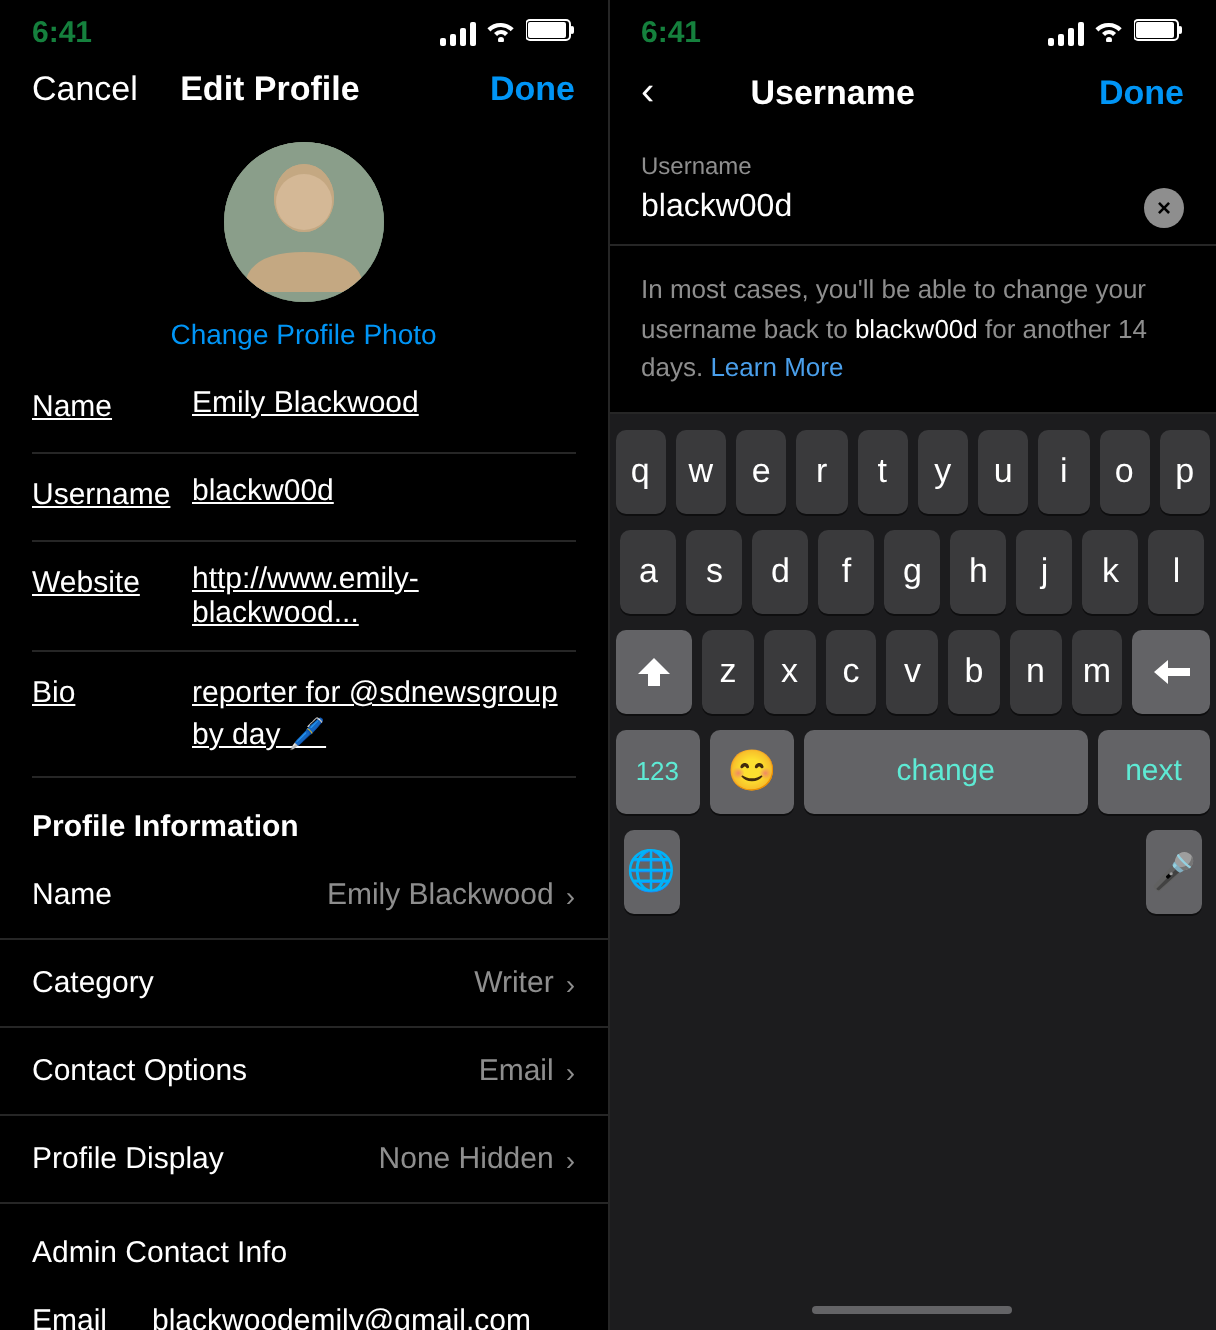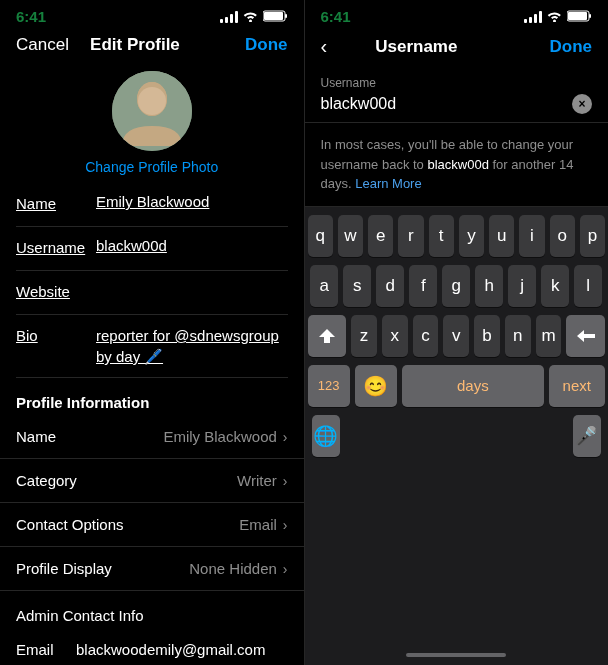--- a/index.html
+++ b/index.html
@@ -434,6 +434,7 @@
     </div>
     <div class="field-row">
       <span class="field-label">Website</span>
+      <span class="field-value">http://www.emily-blackwood...</span>
     </div>
     <div class="field-row">
       <span class="field-label">Bio</span>

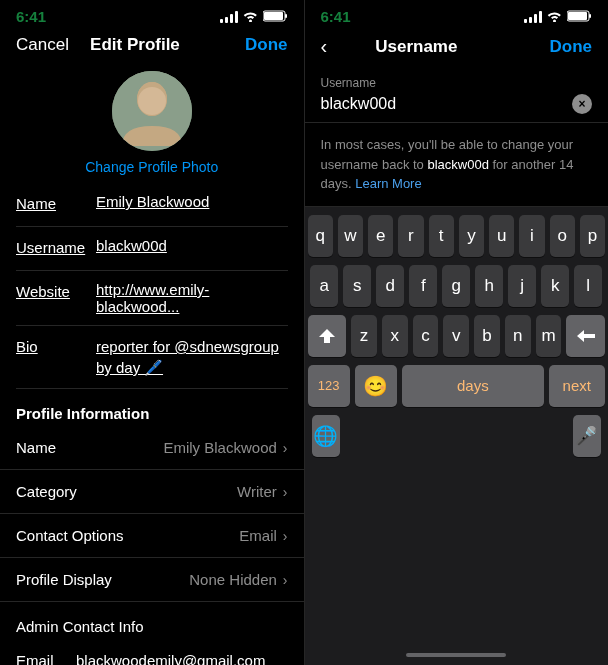--- a/index.html
+++ b/index.html
@@ -314,7 +314,7 @@
     .key-special {
       background: #636366;
       font-size: 14px;
-      color: #fdba74;
+      color: #5eead4;
     }
 
     .key-space {

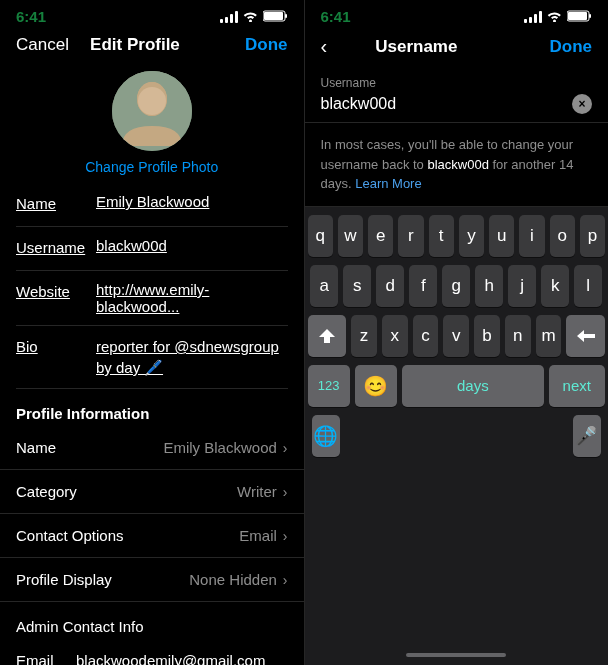--- a/index.html
+++ b/index.html
@@ -581,7 +581,7 @@
     <div class="key-row">
       <div class="key key-special key-123" style="font-size:13px;">123</div>
       <div class="key key-special key-emoji">😊</div>
-      <div class="key key-special key-space" style="font-size:15px;">days</div>
+      <div class="key key-special key-space" style="font-size:15px;">change</div>
       <div class="key key-special key-next" style="font-size:15px;">next</div>
     </div>
 

